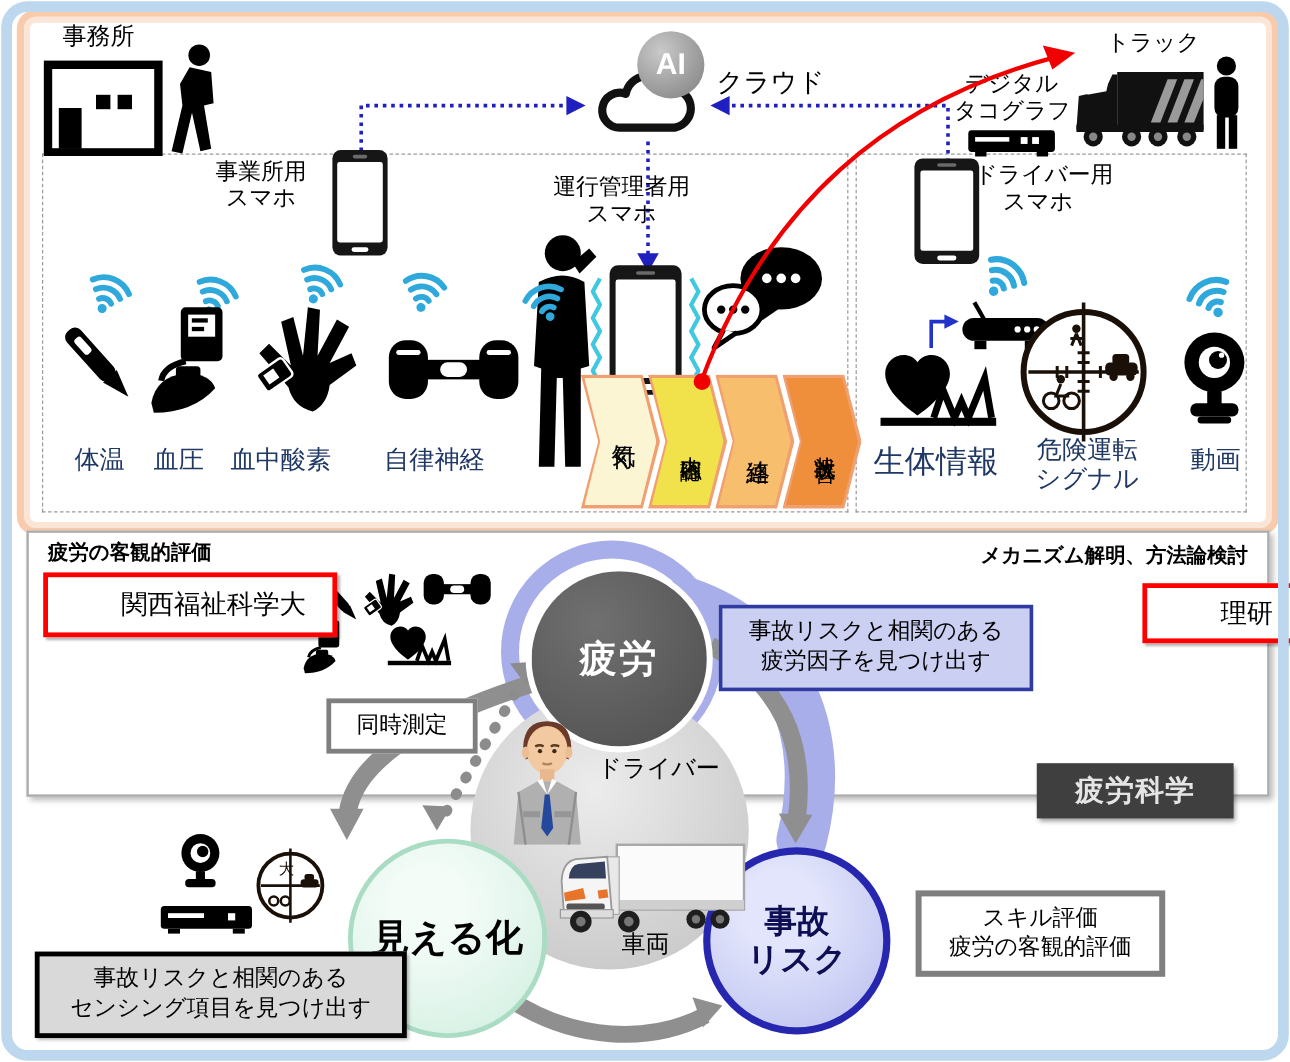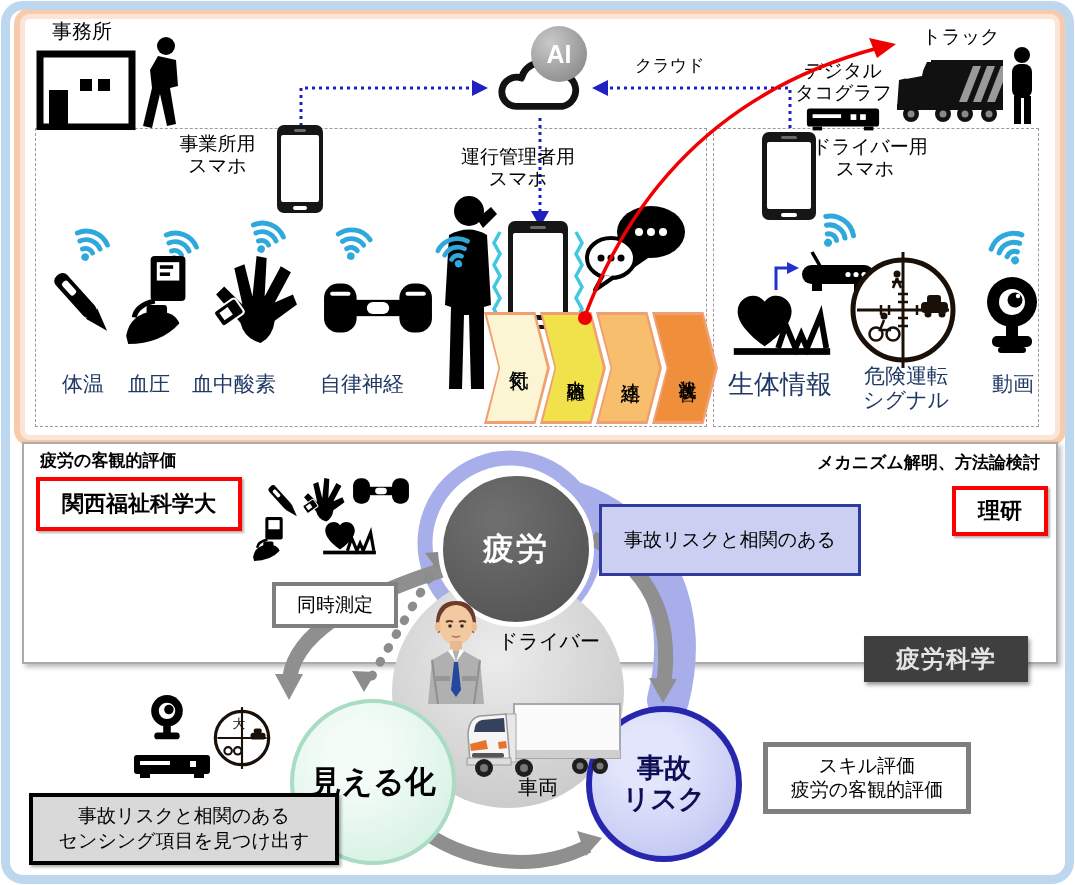--- a/index.html
+++ b/index.html
@@ -137,7 +137,7 @@
       </svg>
   </div>
   <div class="abs z3" style="left:531px;top:26px;width:56px;height:56px;border-radius:50%;background:radial-gradient(circle at 35% 30%,#C9C9C9,#7E7E7E);display:flex;align-items:center;justify-content:center;color:#fff;font-weight:bold;font-size:25px;">AI</div>
-  <div class="lbl abs" style="left:597px;top:56px;font-size:17px;margin-left:38px;">クラウド</div>
+  <div class="lbl abs" style="left:597px;top:56px;font-size:22px;">クラウド</div>
 
   <div class="lbl abs ctr" style="left:448px;top:146px;width:140px;font-size:19px;">
     <div>運行管理者用</div>

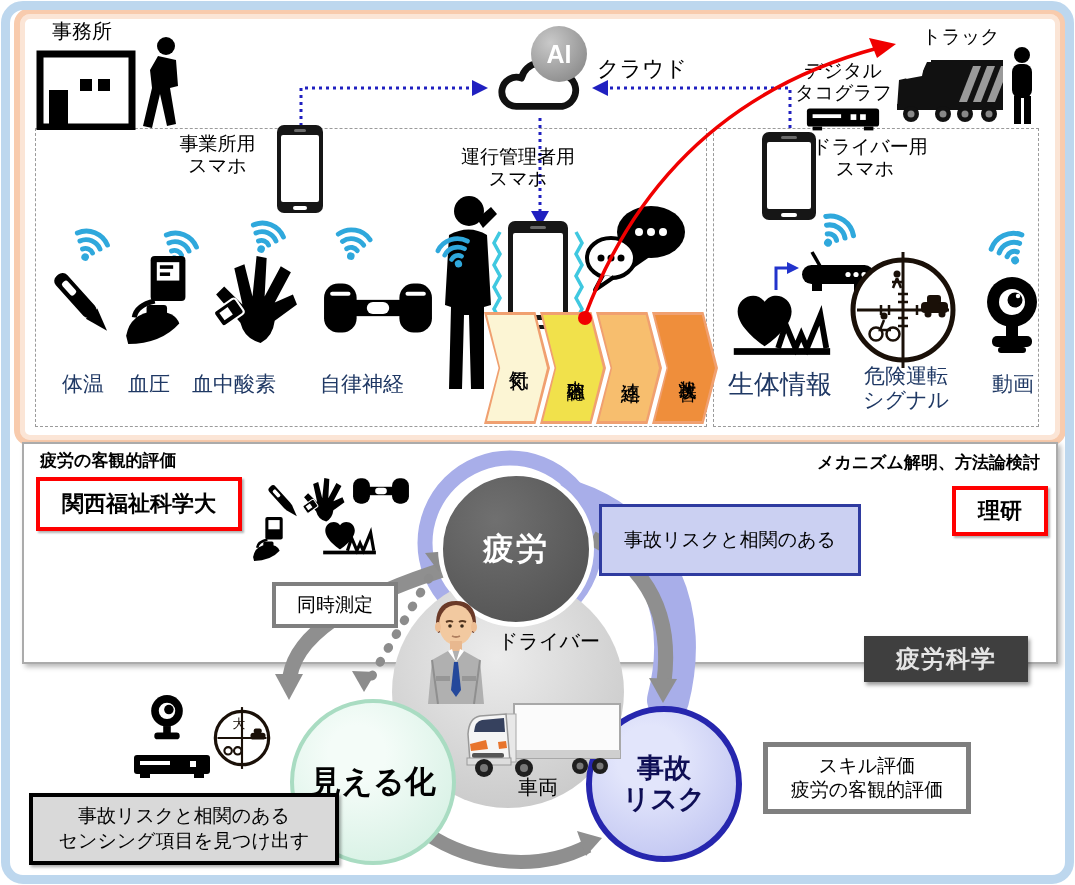--- a/index.html
+++ b/index.html
@@ -30,7 +30,7 @@
              writing-mode:vertical-rl;text-orientation:upright;font-size:20px;color:#000;letter-spacing:1px;}
   
   .redbox{border:4px solid #FF0000;background:#fff;display:flex;align-items:center;justify-content:center;
-          font-weight:bold;color:#000;box-shadow:2px 2px 2px rgba(0,0,0,.3);z-index:3;}
+          font-weight:normal;color:#000;box-shadow:2px 2px 2px rgba(0,0,0,.3);z-index:3;padding-left:39px;}
   .graybox{border:4px solid #7F7F7F;background:#fff;display:flex;flex-direction:column;align-items:center;
            justify-content:center;color:#000;z-index:3;line-height:1.25;}
   .purplebox{border:3px solid #2F3BA0;background:#CBD0F2;display:flex;flex-direction:column;align-items:center;

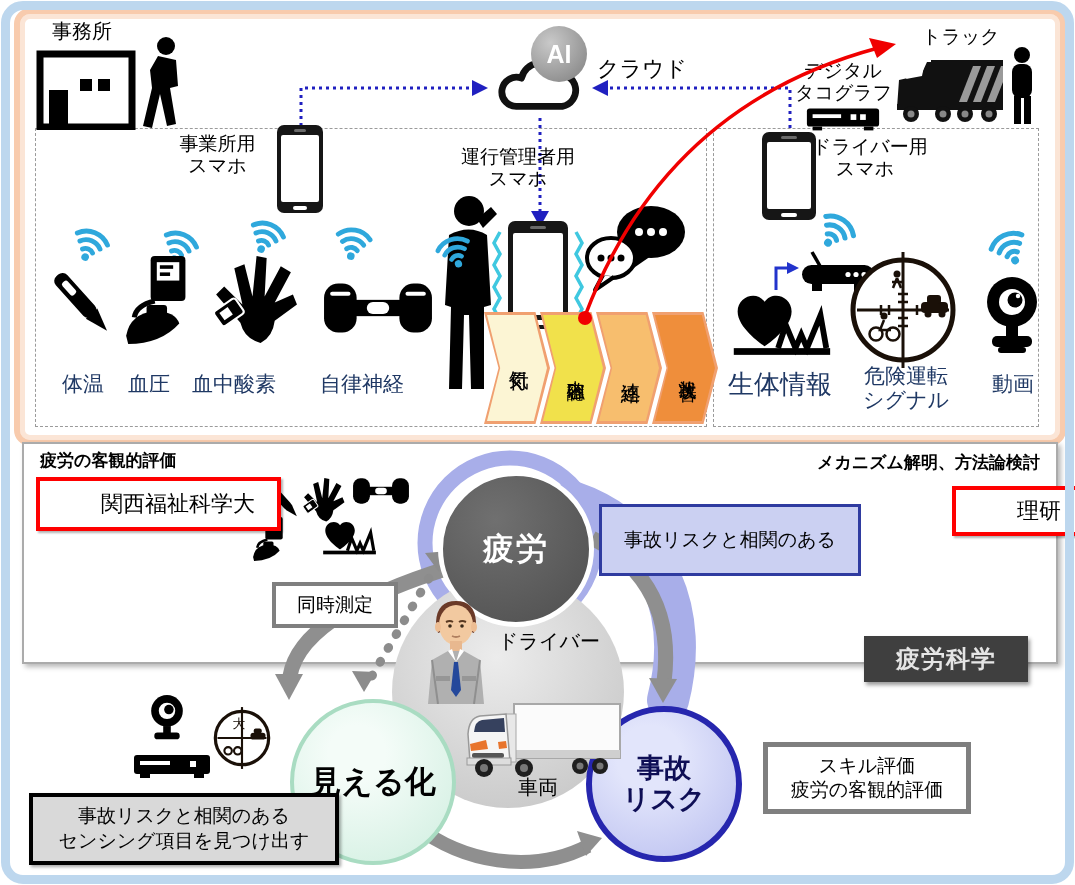--- a/index.html
+++ b/index.html
@@ -480,6 +480,7 @@
 
   <div class="purplebox abs" style="left:599px;top:504px;width:256px;height:66px;font-size:19px;">
     <div>事故リスクと相関のある</div>
+    <div>疲労因子を見つけ出す</div>
   </div>
   <div class="darkbox abs" style="left:864px;top:636px;width:164px;height:46px;font-size:24px;letter-spacing:1px;">疲労科学</div>
 

